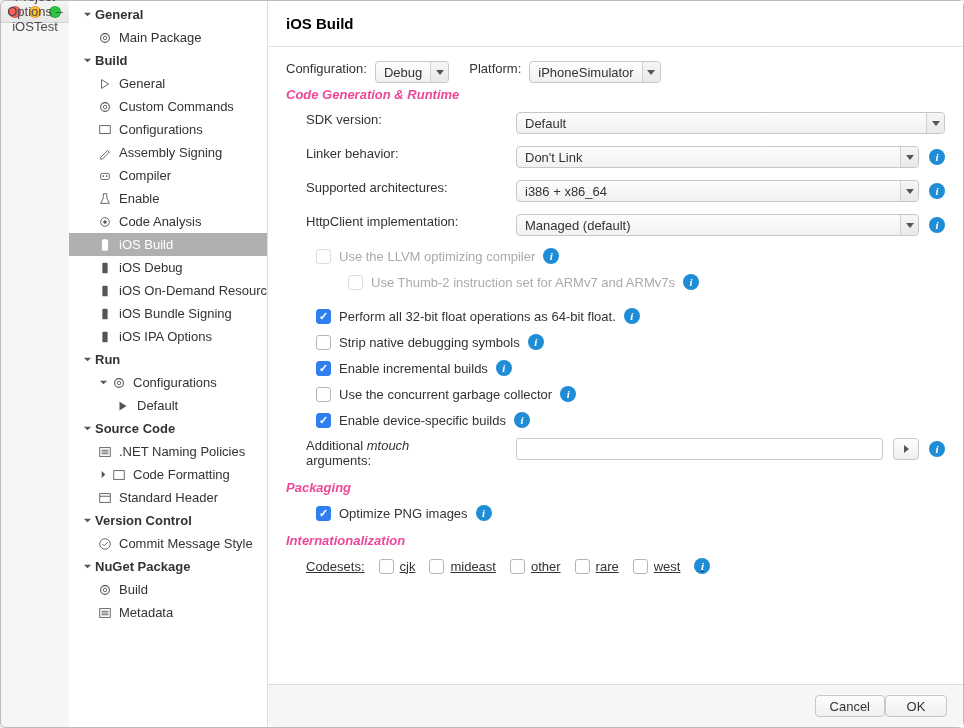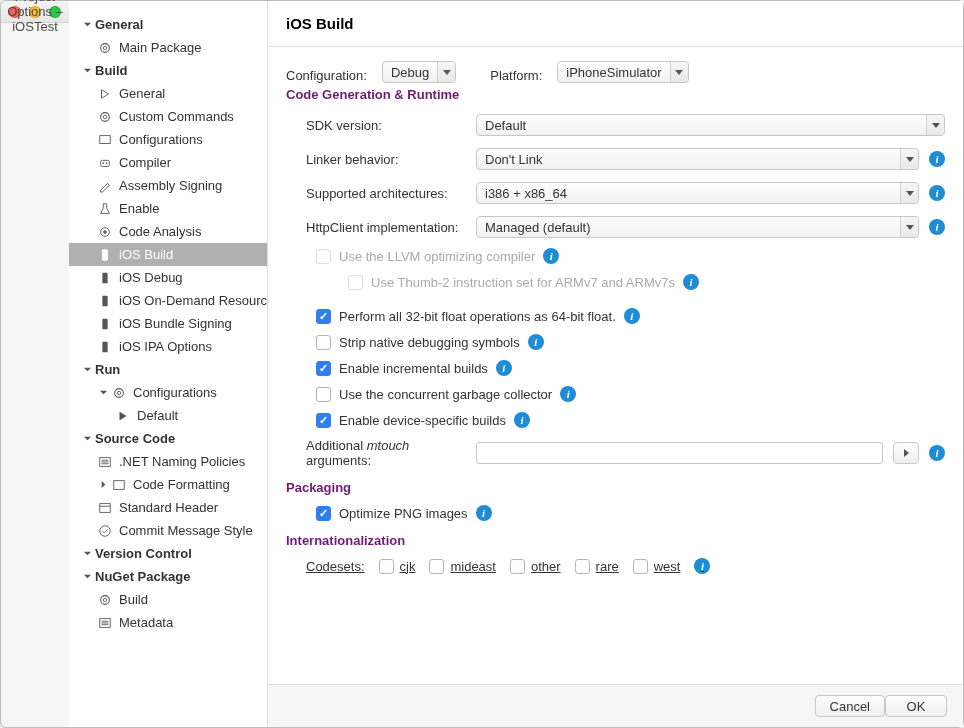--- a/index.html
+++ b/index.html
@@ -46,7 +46,7 @@
   background: #fff;
   border-right: 1px solid #ddd;
   overflow-y: auto;
-  padding-top: 12px;
+  padding-top: 2px;
 }
 .tree-row {
   display: flex;

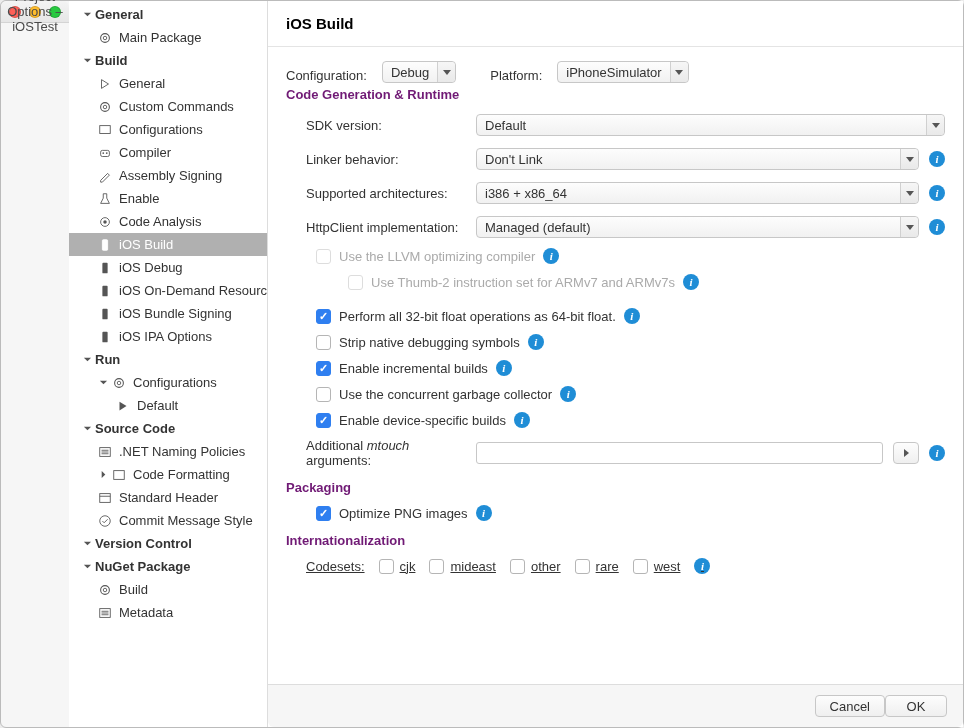--- a/index.html
+++ b/index.html
@@ -88,7 +88,7 @@
 h2.page-title { font-size: 15px; font-weight: 700; margin-bottom: 14px; color: #000;}
 .hr { border: none; border-top: 1px solid #e4e4e4; margin: 0 -18px 14px -18px; }
 .lbl { color: #333; }
-.config-row { display: flex; align-items: flex-end; gap: 15px; }
+.config-row { display: flex; align-items: flex-start; gap: 8px; }
 .select {
   display: inline-flex; align-items: center;
   background: linear-gradient(#fdfdfd,#f1f1f1);

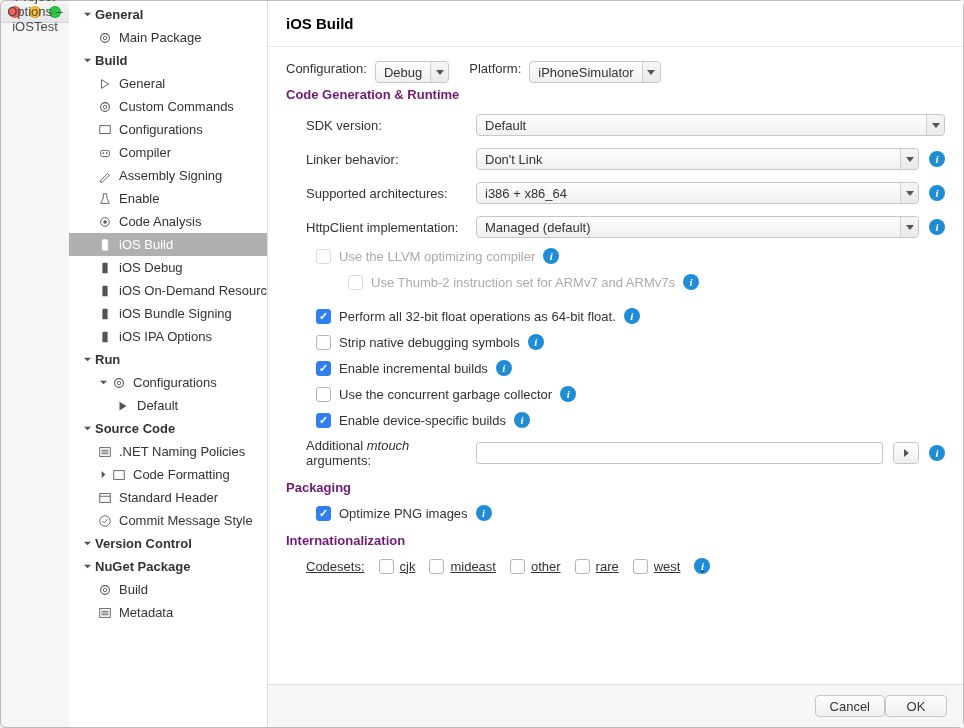--- a/index.html
+++ b/index.html
@@ -97,7 +97,7 @@
 }
 .select .sval { padding: 0 8px; }
 .select .sbtn { width: 18px; height: 100%; border-left: 1px solid #d0d0d0; display: flex; align-items: center; justify-content: center; background: linear-gradient(#f6f6f6,#e9e9e9); border-radius: 0 4px 4px 0;}
-.section-h { font-weight: 700; font-size: 13px; margin-top: 4px; margin-bottom: 10px; color: #701a75;}
+.section-h { font-weight: 700; font-size: 13px; margin-top: 4px; margin-bottom: 10px; color: #ec4899; font-style: italic;}
 .form-row { display: flex; align-items: center; min-height: 26px; margin-bottom: 8px; }
 .form-label { width: 190px; padding-left: 20px; color: #333; }
 .form-ctrl { flex: 1; display: flex; align-items: center; gap: 10px; }

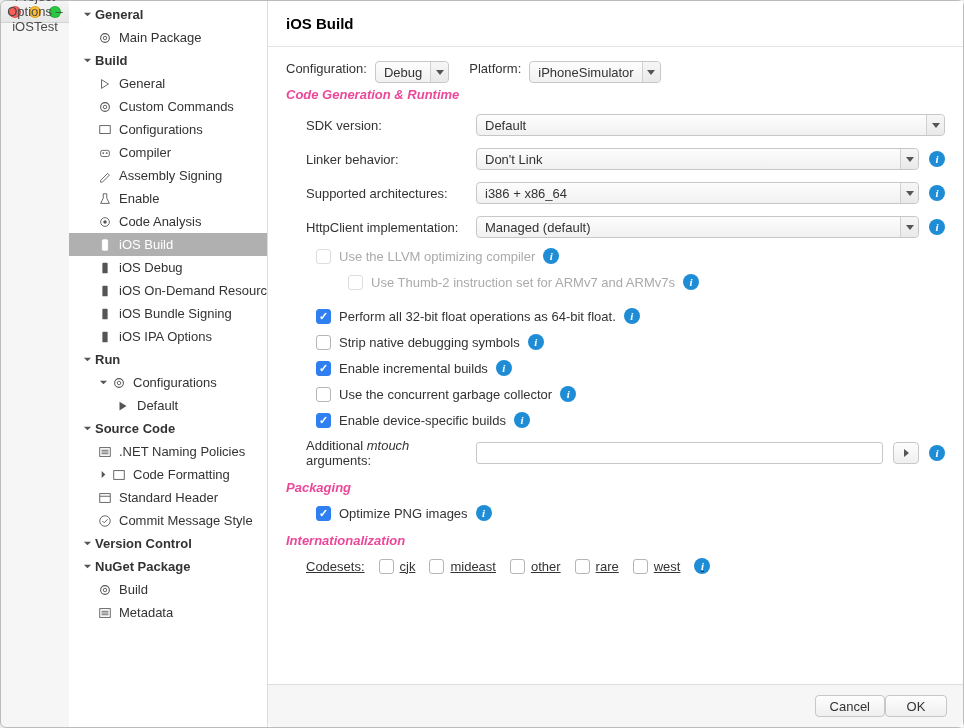--- a/index.html
+++ b/index.html
@@ -98,7 +98,7 @@
 .select .sval { padding: 0 8px; }
 .select .sbtn { width: 18px; height: 100%; border-left: 1px solid #d0d0d0; display: flex; align-items: center; justify-content: center; background: linear-gradient(#f6f6f6,#e9e9e9); border-radius: 0 4px 4px 0;}
 .section-h { font-weight: 700; font-size: 13px; margin-top: 4px; margin-bottom: 10px; color: #ec4899; font-style: italic;}
-.form-row { display: flex; align-items: center; min-height: 26px; margin-bottom: 8px; }
+.form-row { display: flex; align-items: flex-start; min-height: 26px; margin-bottom: 8px; gap: 40px; }
 .form-label { width: 190px; padding-left: 20px; color: #333; }
 .form-ctrl { flex: 1; display: flex; align-items: center; gap: 10px; }
 .wide-select { flex: 1; max-width: 490px;}

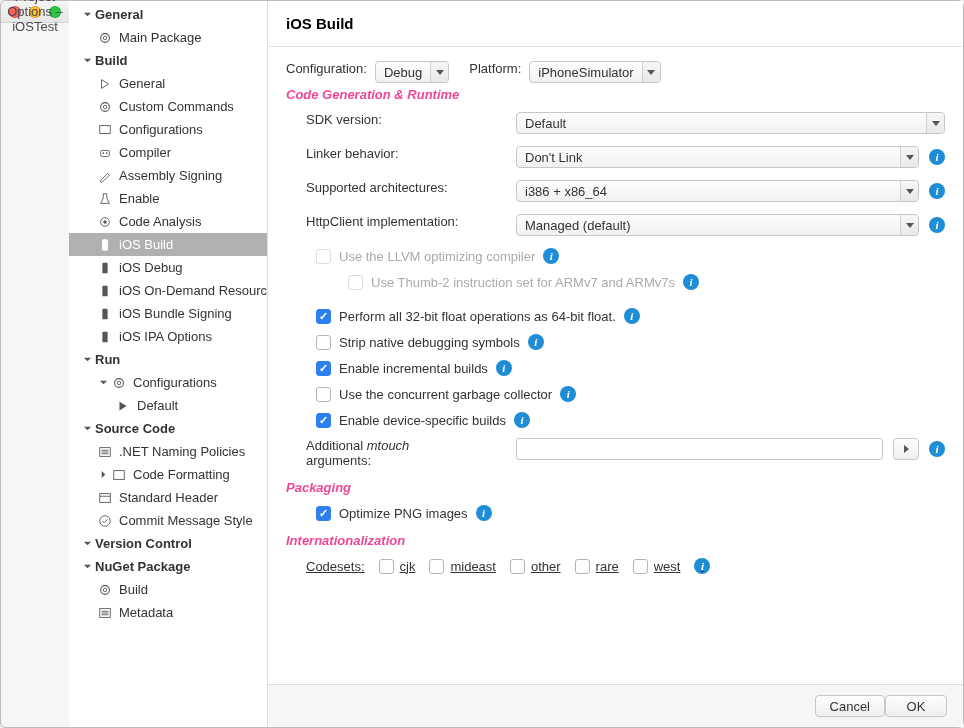--- a/index.html
+++ b/index.html
@@ -200,20 +200,20 @@
       <div class="tree-row indent1">
         <span class="ico">
             <svg viewBox="0 0 16 16">
+              <path d="M3 13 L11 5 L13 7 L5 15 L3 15 Z" fill="none" stroke="#555"></path>
+            </svg>
+          </span>
+        <span class="label">Assembly Signing</span>
+      </div>
+      <div class="tree-row indent1">
+        <span class="ico">
+            <svg viewBox="0 0 16 16">
               <rect x="3" y="5" width="10" height="7" rx="2" fill="none" stroke="#555"></rect>
               <circle cx="6" cy="8" r="1" fill="#555"></circle>
               <circle cx="10" cy="8" r="1" fill="#555"></circle>
             </svg>
           </span>
         <span class="label">Compiler</span>
-      </div>
-      <div class="tree-row indent1">
-        <span class="ico">
-            <svg viewBox="0 0 16 16">
-              <path d="M3 13 L11 5 L13 7 L5 15 L3 15 Z" fill="none" stroke="#555"></path>
-            </svg>
-          </span>
-        <span class="label">Assembly Signing</span>
       </div>
       <div class="tree-row indent1">
         <span class="ico">

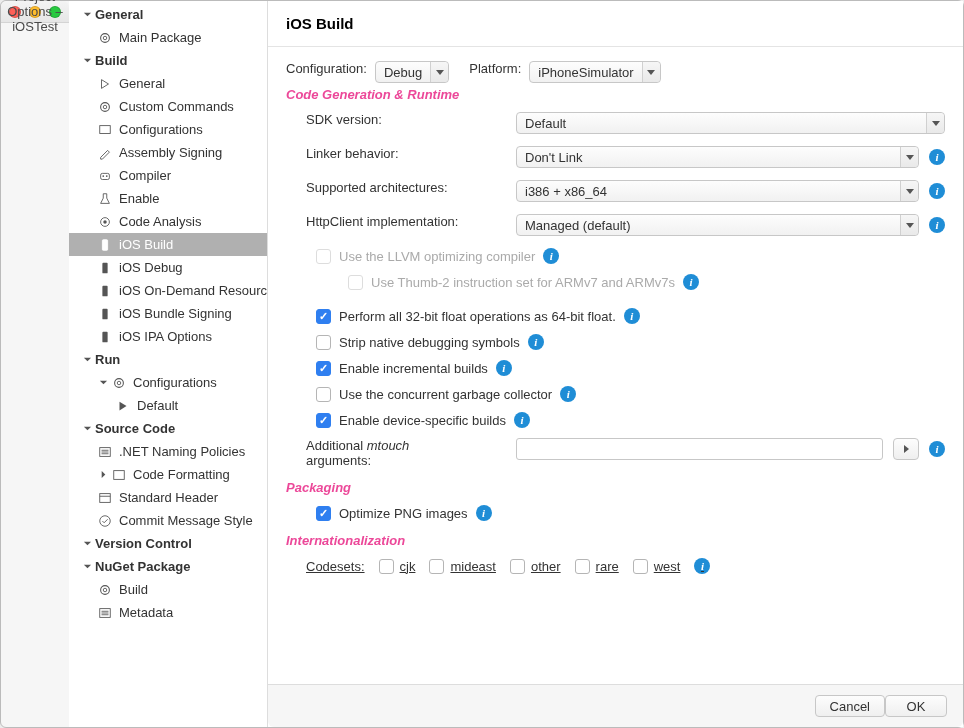--- a/index.html
+++ b/index.html
@@ -344,6 +344,14 @@
         <span class="label">Standard Header</span>
       </div>
 
+      <div class="tree-row cat indent0">
+        <span class="disclosure">
+            <svg viewBox="0 0 10 10">
+              <path d="M1 3 L5 7 L9 3 Z" fill="#555"></path>
+            </svg>
+          </span>
+        <span class="label">Version Control</span>
+      </div>
       <div class="tree-row indent1">
         <span class="ico">
             <svg viewBox="0 0 16 16">
@@ -352,14 +360,6 @@
             </svg>
           </span>
         <span class="label">Commit Message Style</span>
-      </div>
-      <div class="tree-row cat indent0">
-        <span class="disclosure">
-            <svg viewBox="0 0 10 10">
-              <path d="M1 3 L5 7 L9 3 Z" fill="#555"></path>
-            </svg>
-          </span>
-        <span class="label">Version Control</span>
       </div>
 
       <div class="tree-row cat indent0">

